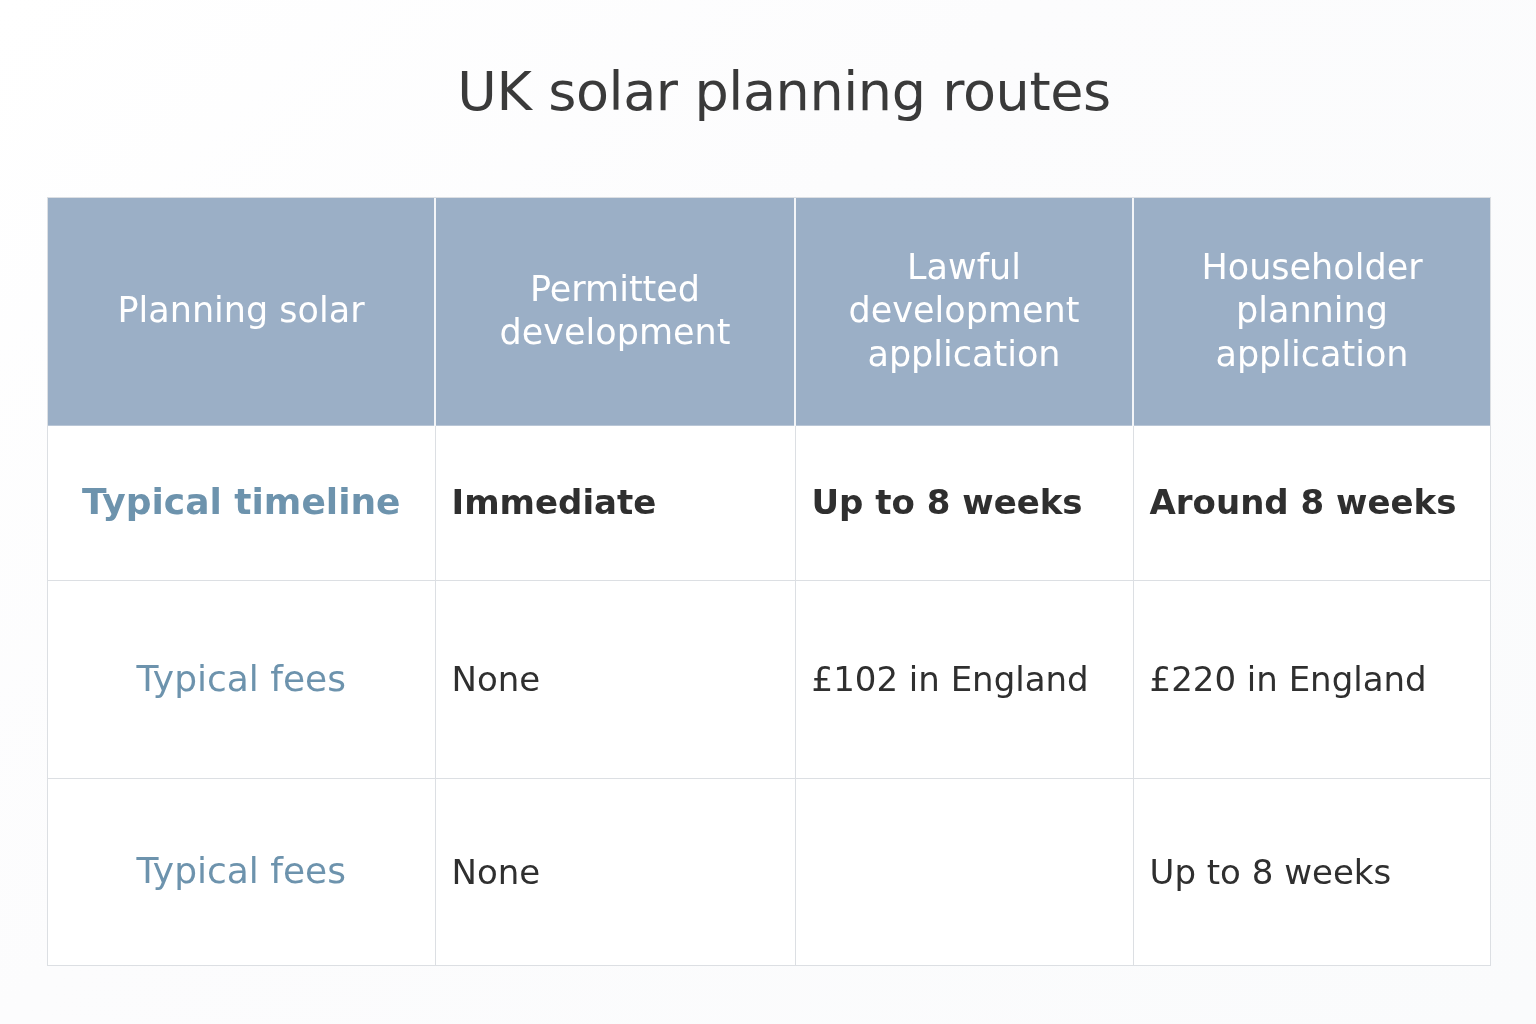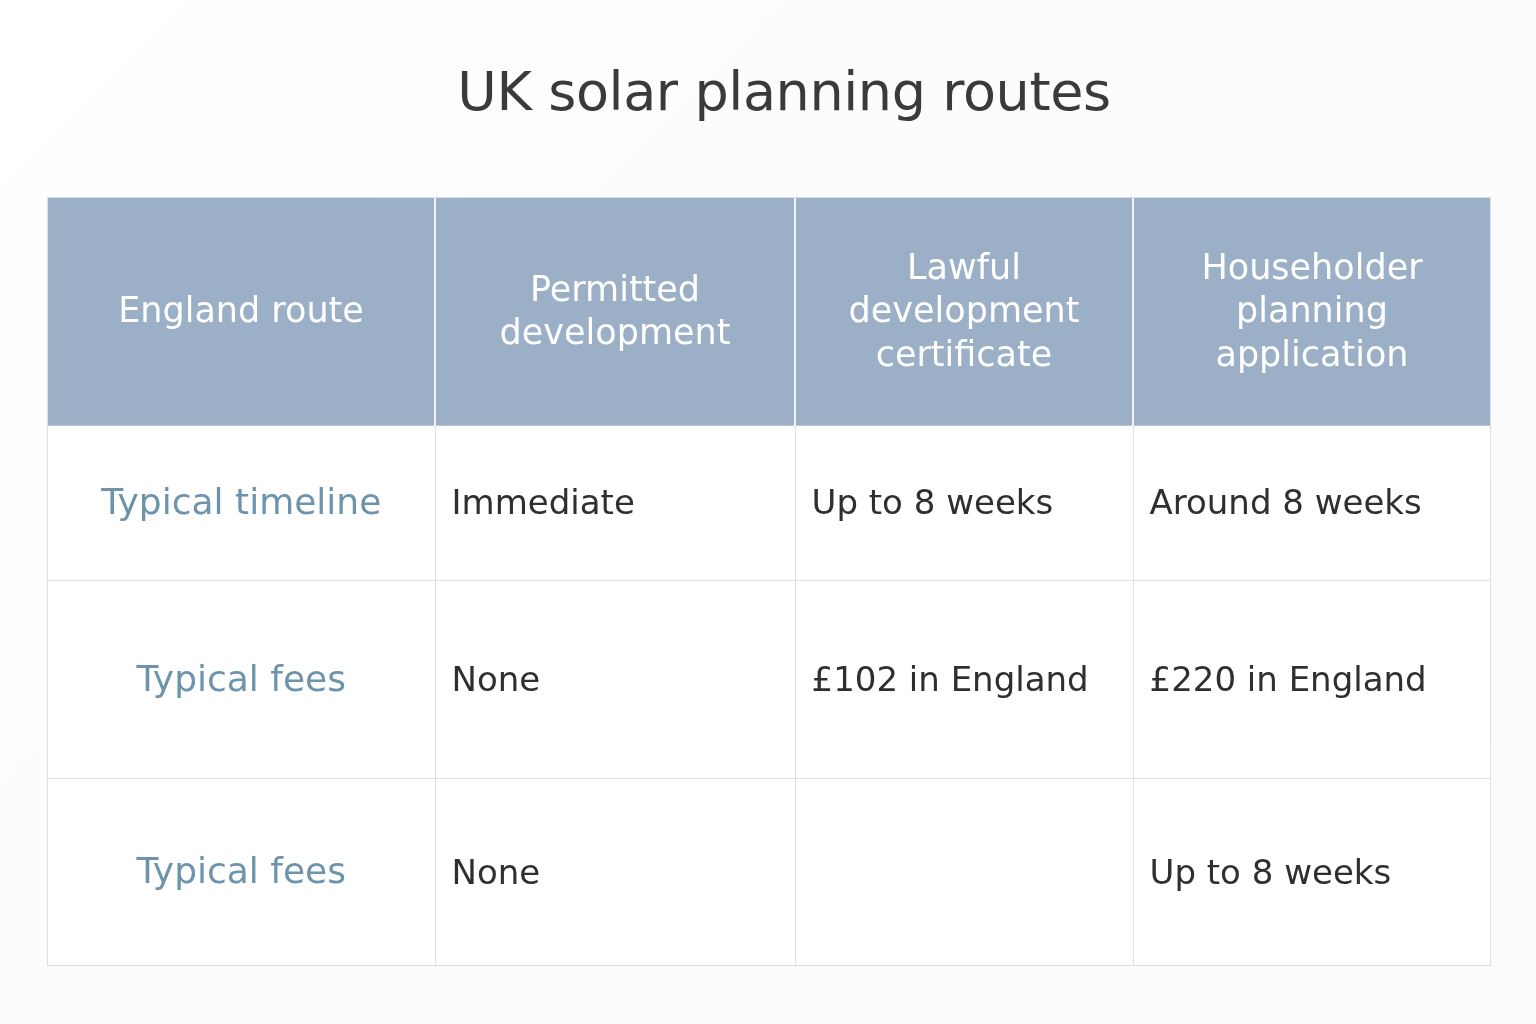--- a/index.html
+++ b/index.html
@@ -117,7 +117,7 @@
         <tr>
           <th>England route</th>
           <th>Permitted development</th>
-          <th>Lawful development certificate</th>
+          <th>Lawful development application</th>
           <th>Householder planning application</th>
         </tr>
       </thead>

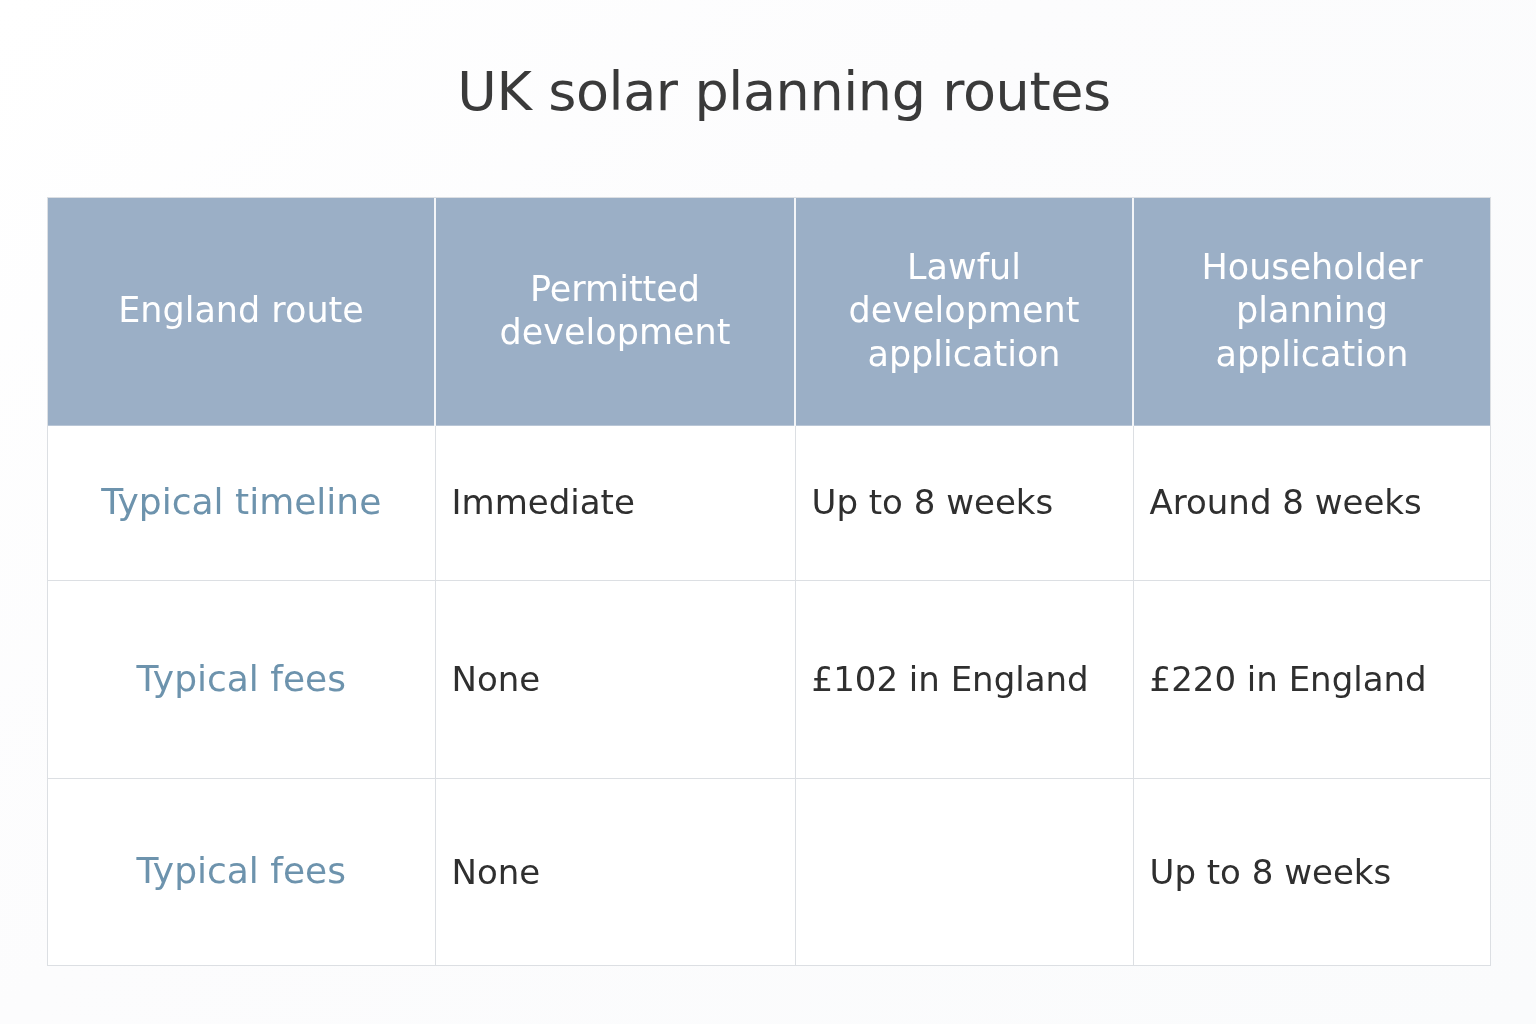--- a/index.html
+++ b/index.html
@@ -115,7 +115,7 @@
       </colgroup>
       <thead>
         <tr>
-          <th>England route</th>
+          <th>Planning solar</th>
           <th>Permitted development</th>
           <th>Lawful development application</th>
           <th>Householder planning application</th>

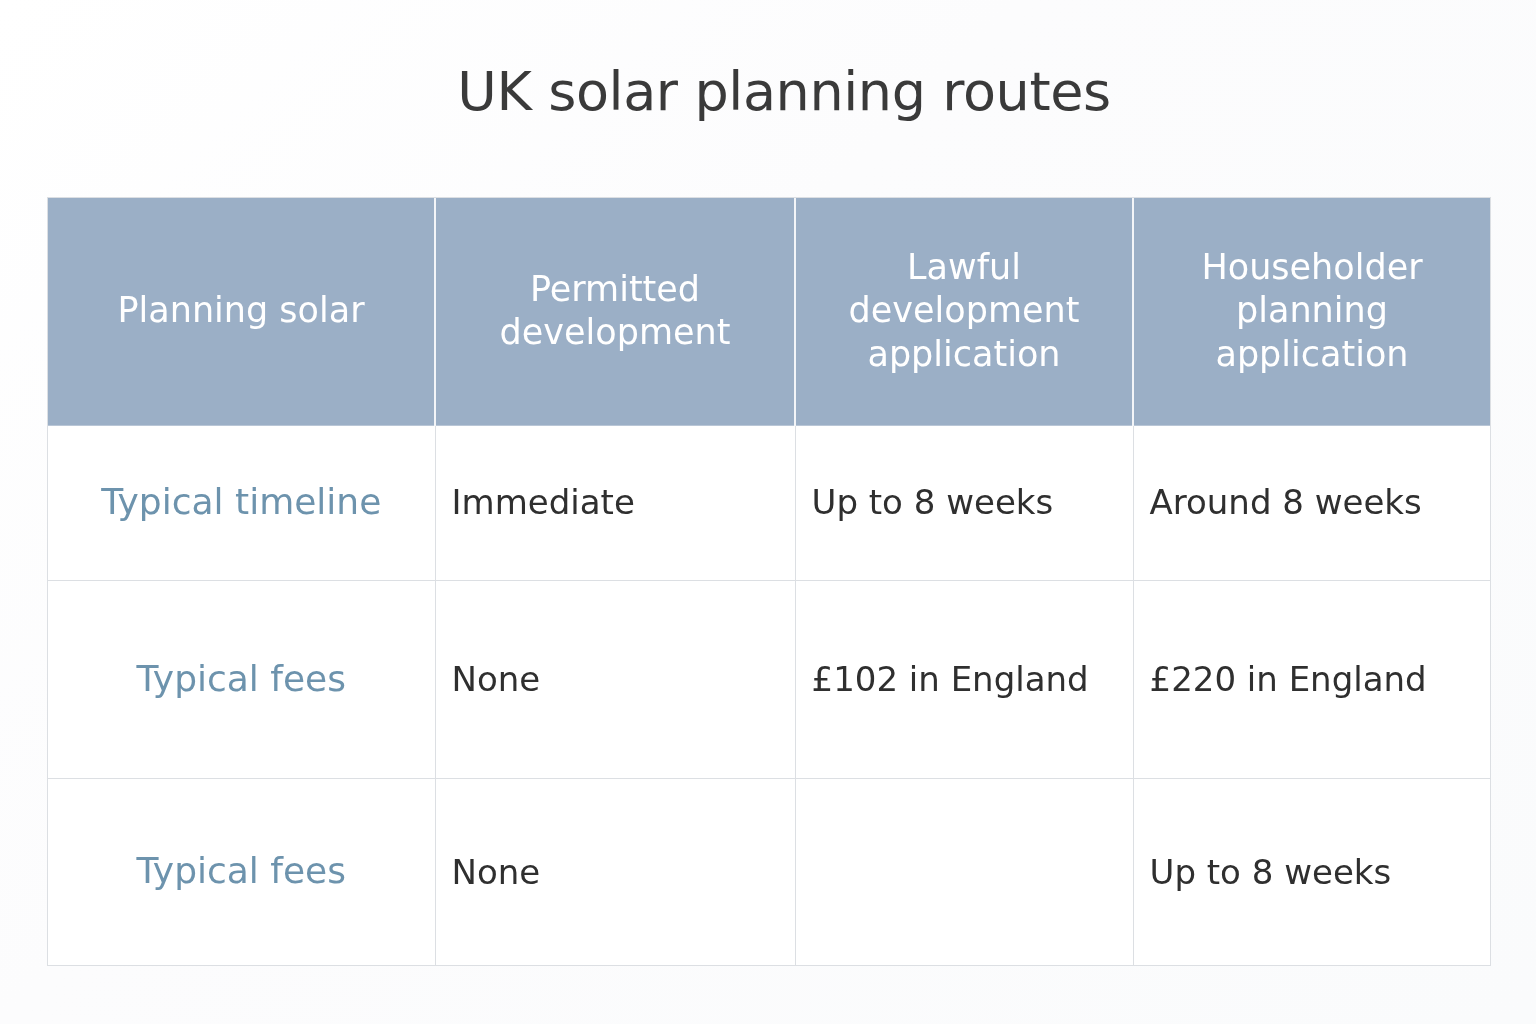--- a/index.html
+++ b/index.html
@@ -88,7 +88,7 @@
   tbody td:last-child { border-right: none; }
   tbody tr:last-child td { border-bottom: none; }
 
-  tbody tr.r1 td { height: 155px; }
+  tbody tr.r1 td { height: 155px; font-weight: bold; }
   tbody tr.r2 td { height: 198px; }
   tbody tr.r3 td { height: 187px; }
 

